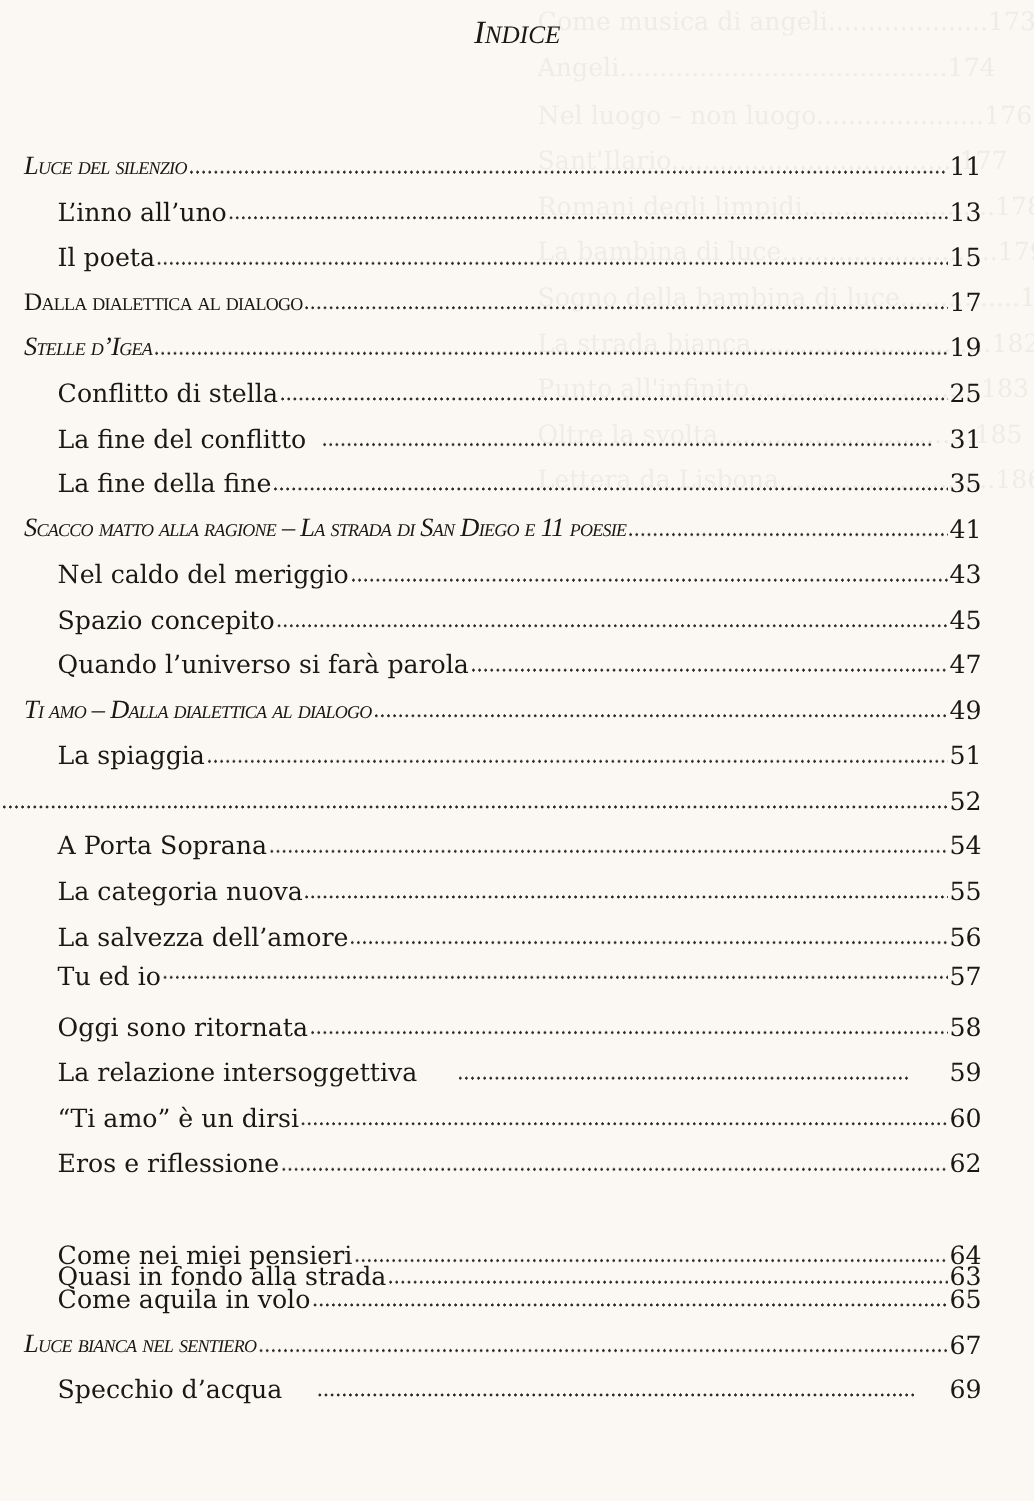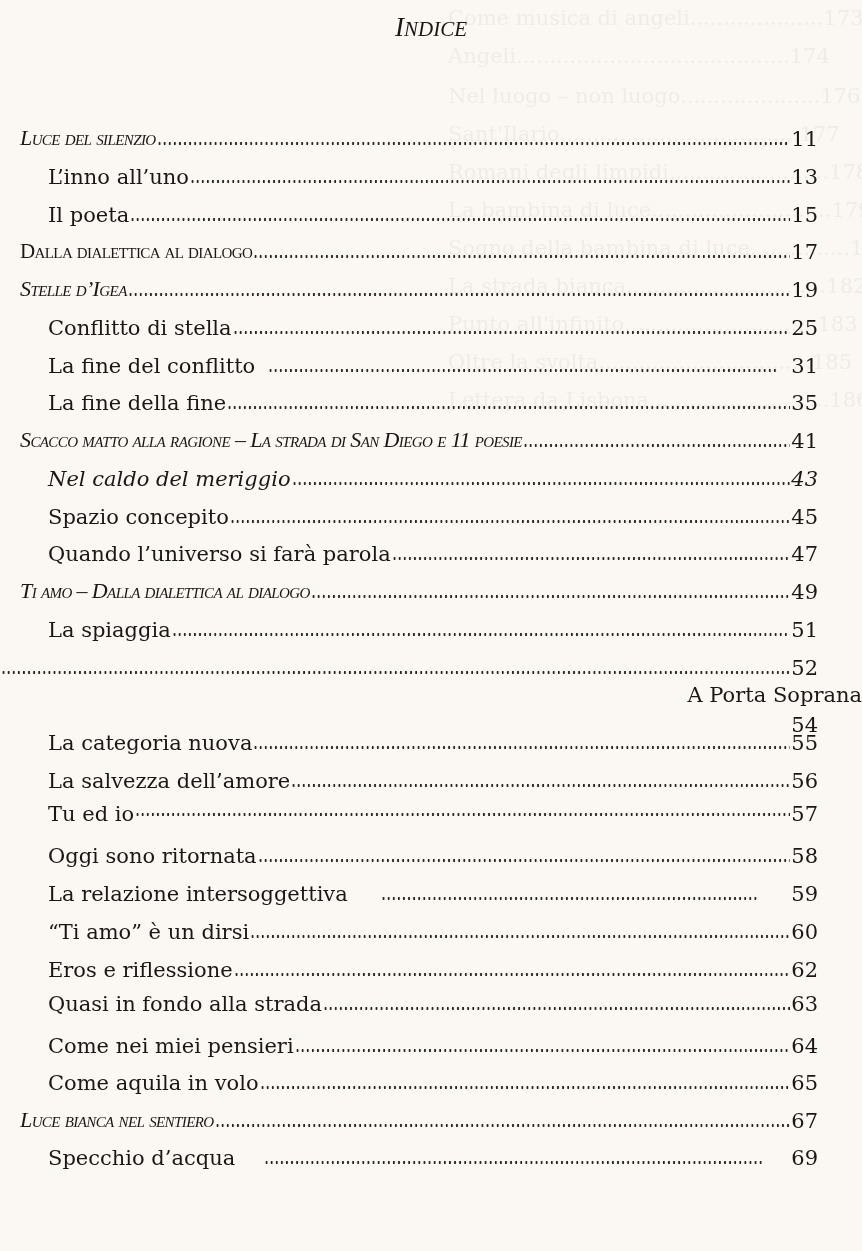--- a/index.html
+++ b/index.html
@@ -123,7 +123,7 @@
       <span class="dots"></span>
       <span class="pg">41</span>
     </div>
-    <div class="row item" style="top: 456.75px; font-style: italic;">
+    <div class="row item" style="top: 456.75px;">
       <span class="lbl">Nel caldo del meriggio</span>
       <span class="dots"></span>
       <span class="pg">43</span>

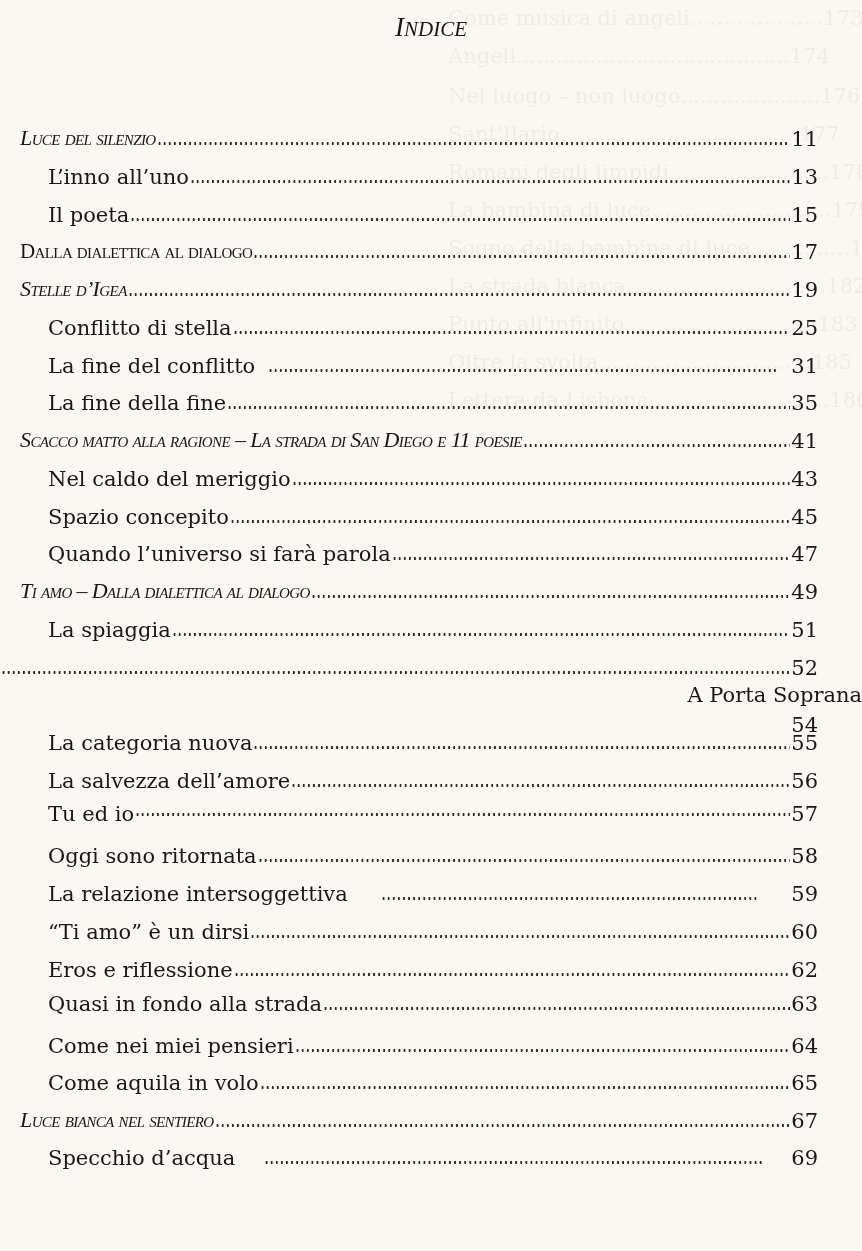--- a/index.html
+++ b/index.html
@@ -152,7 +152,7 @@
       <span class="dots"></span>
       <span class="pg">52</span>
     </div>
-    <div class="row item" style="top: 683.25px; flex-direction: column;">
+    <div class="row item" style="top: 683.25px;">
       <span class="lbl">A Porta Soprana</span>
       <span class="dots"></span>
       <span class="pg">54</span>

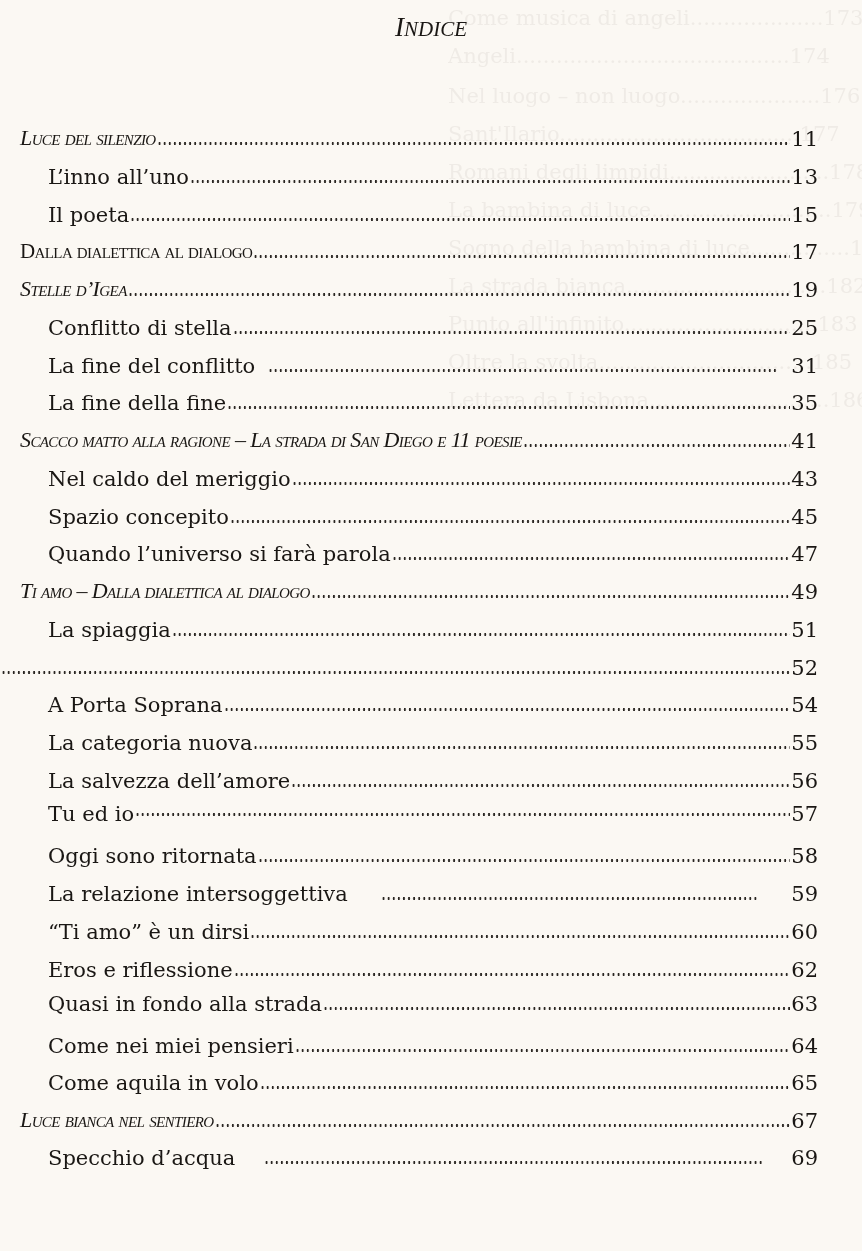--- a/index.html
+++ b/index.html
@@ -192,7 +192,7 @@
       <span class="dots"></span>
       <span class="pg">62</span>
     </div>
-    <div class="row item" style="top: 982px; justify-content: center;">
+    <div class="row item" style="top: 1042px; justify-content: center;">
       <span class="lbl">Quasi in fondo alla strada</span>
       <span class="dots"></span>
       <span class="pg">63</span>

